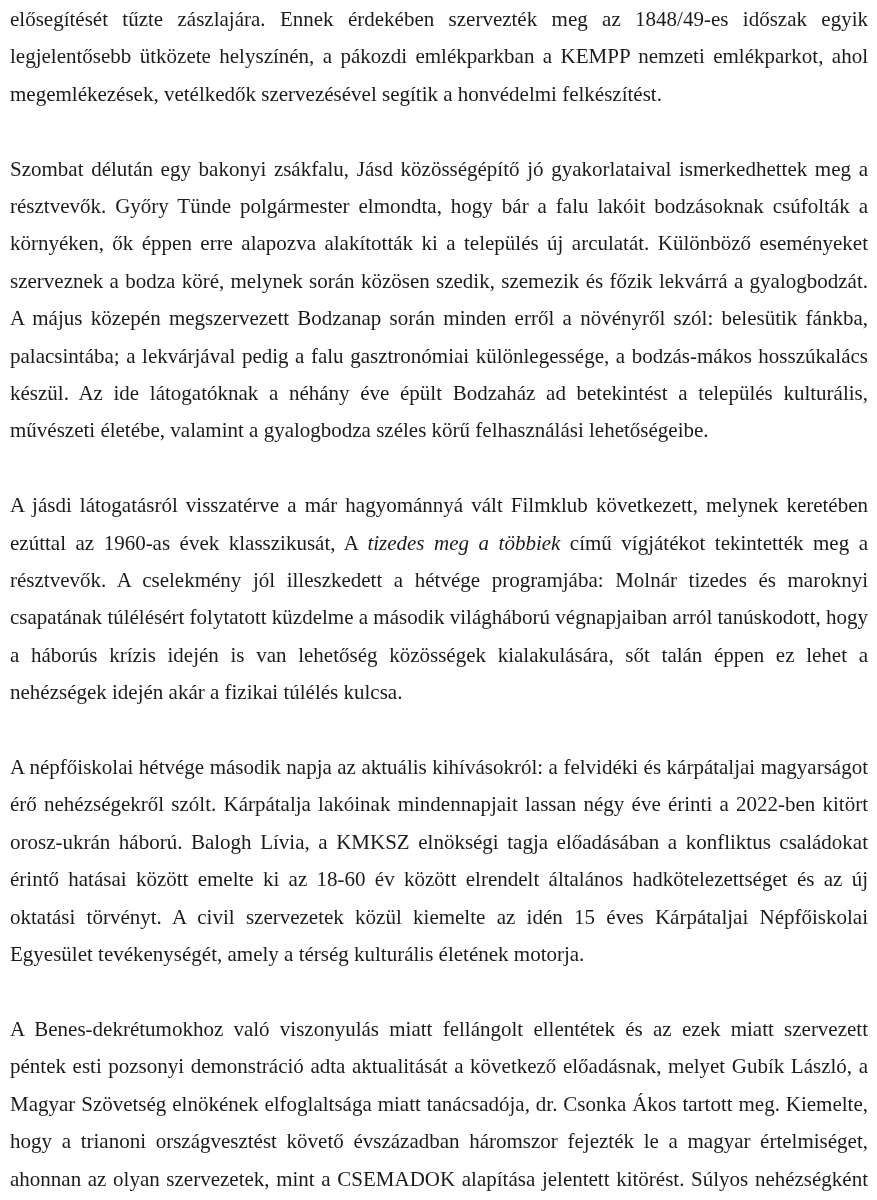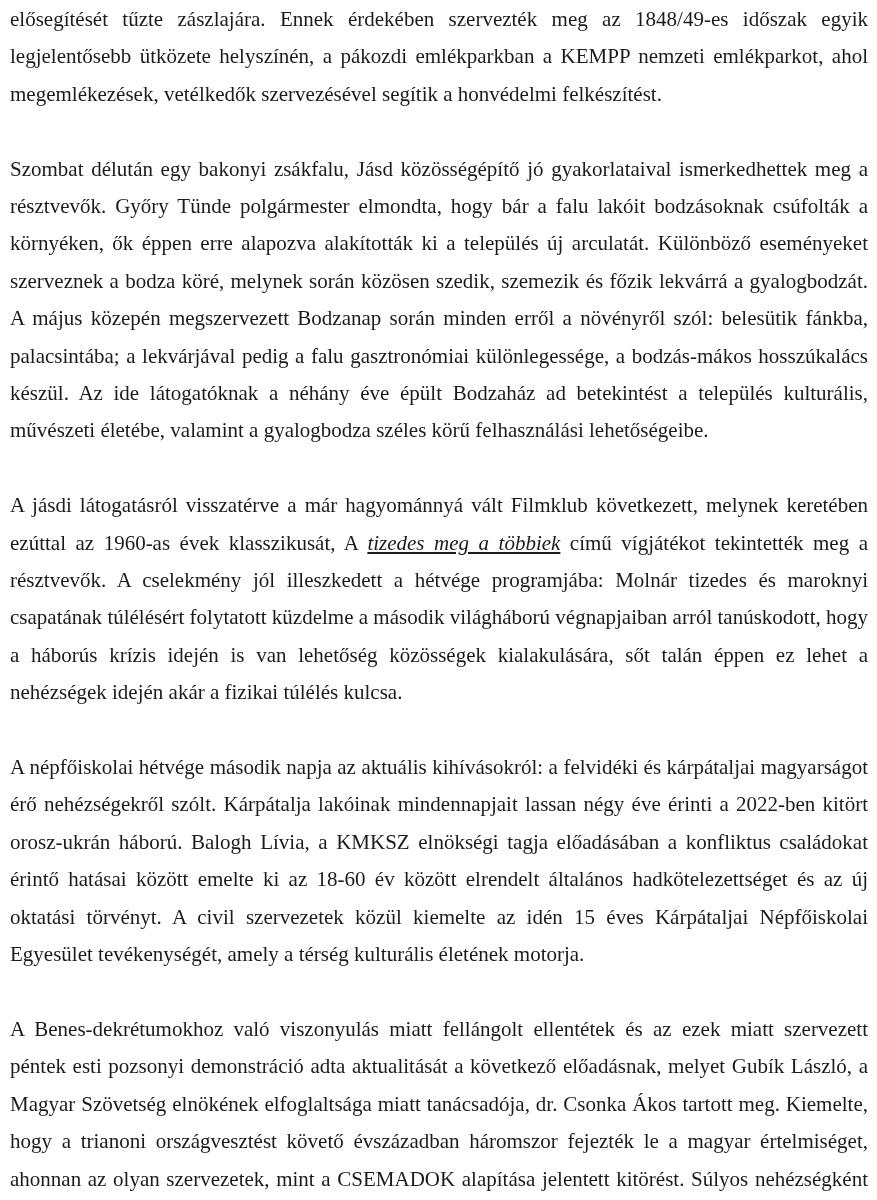--- a/index.html
+++ b/index.html
@@ -33,7 +33,6 @@
   }
   .run-italic {
     font-style: italic;
-    text-decoration: underline;
   }
 </style>
 </head>

